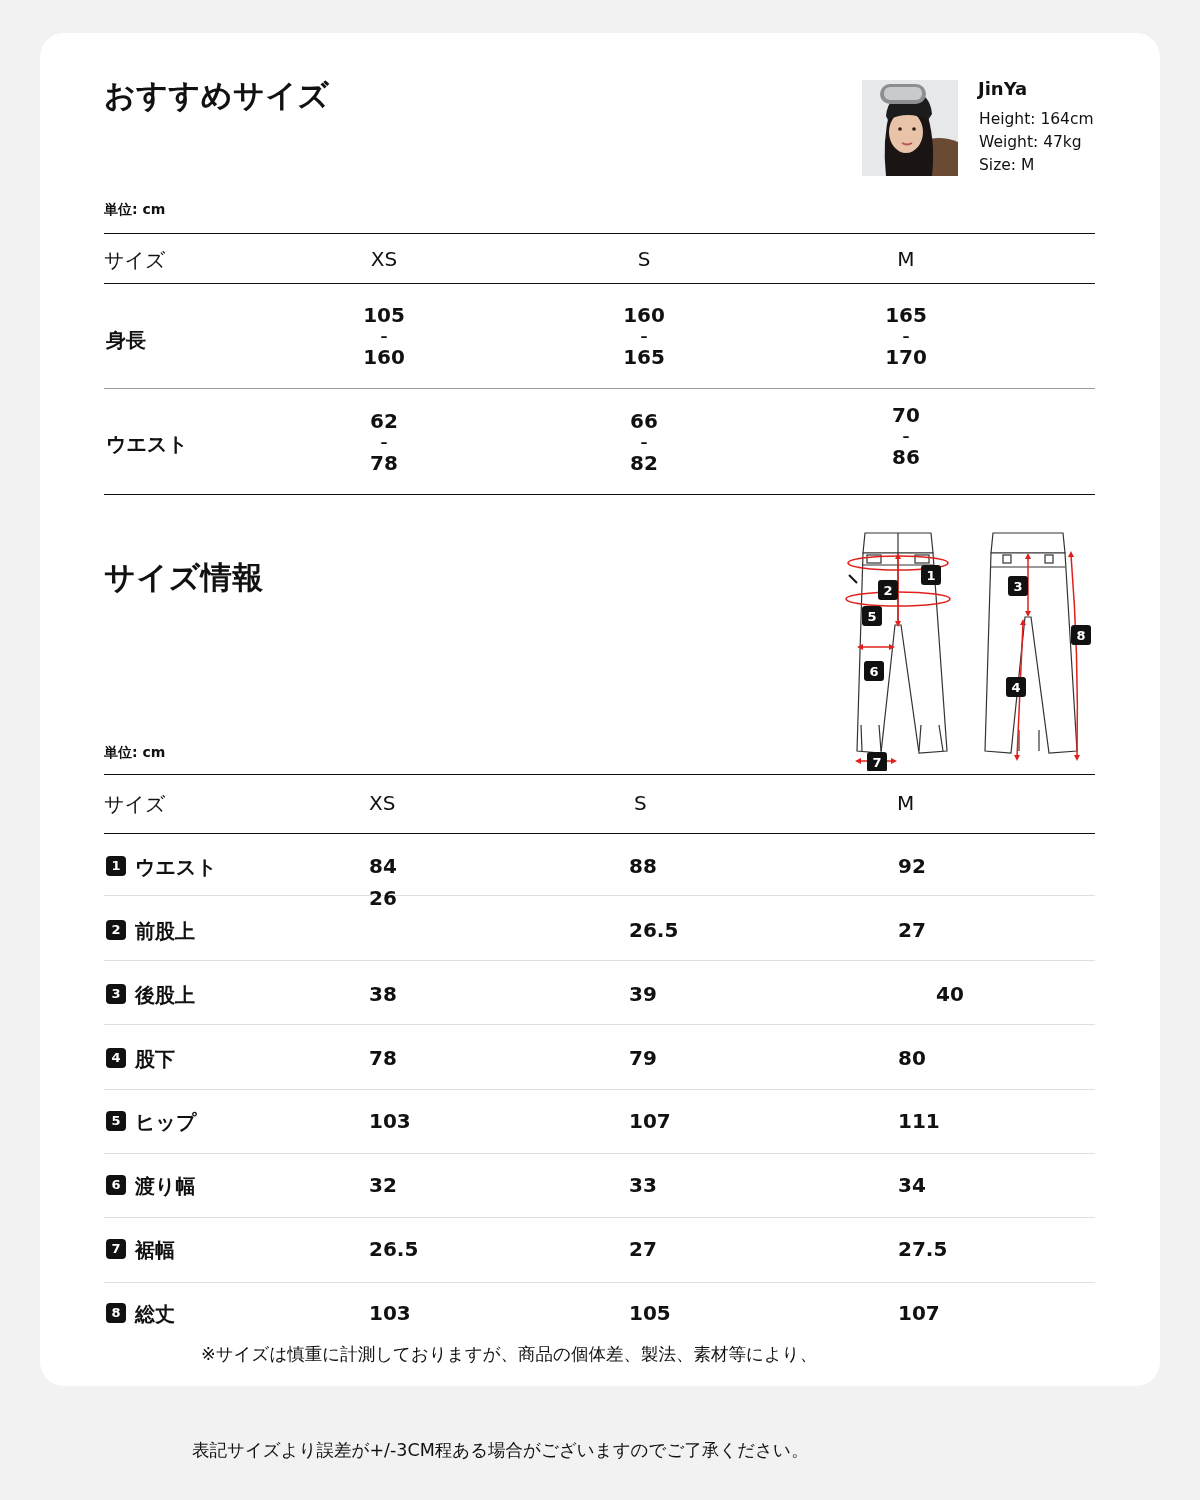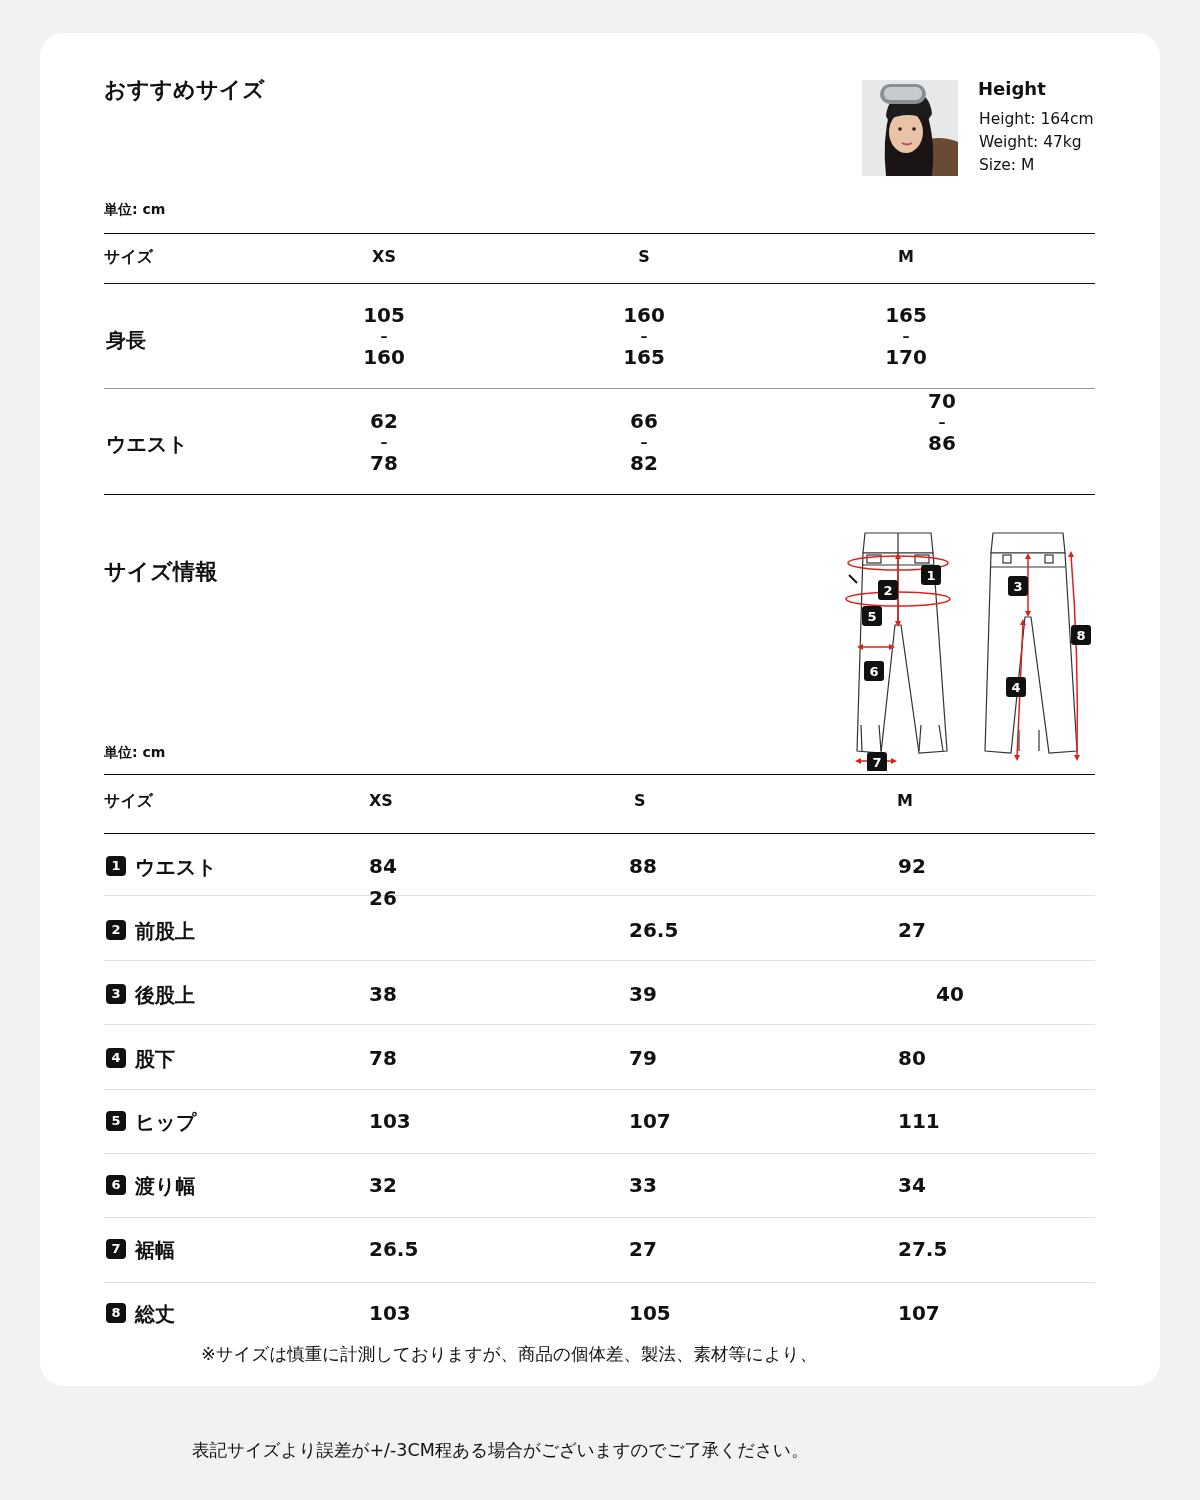--- a/index.html
+++ b/index.html
@@ -10,7 +10,7 @@
     background: #ffffff; border-radius: 24px;
   }
   .abs { position: absolute; }
-  .h1 { font-size: 22px; font-weight: bold; letter-spacing: 0.5px; color: #111; }
+  .h1 { font-size: 31px; font-weight: bold; letter-spacing: 0.5px; color: #111; }
   .unit { font-size: 14px; font-weight: bold; color: #111; }
   .model-photo {
     position: absolute; left: 822px; top: 47px; width: 96px; height: 96px;

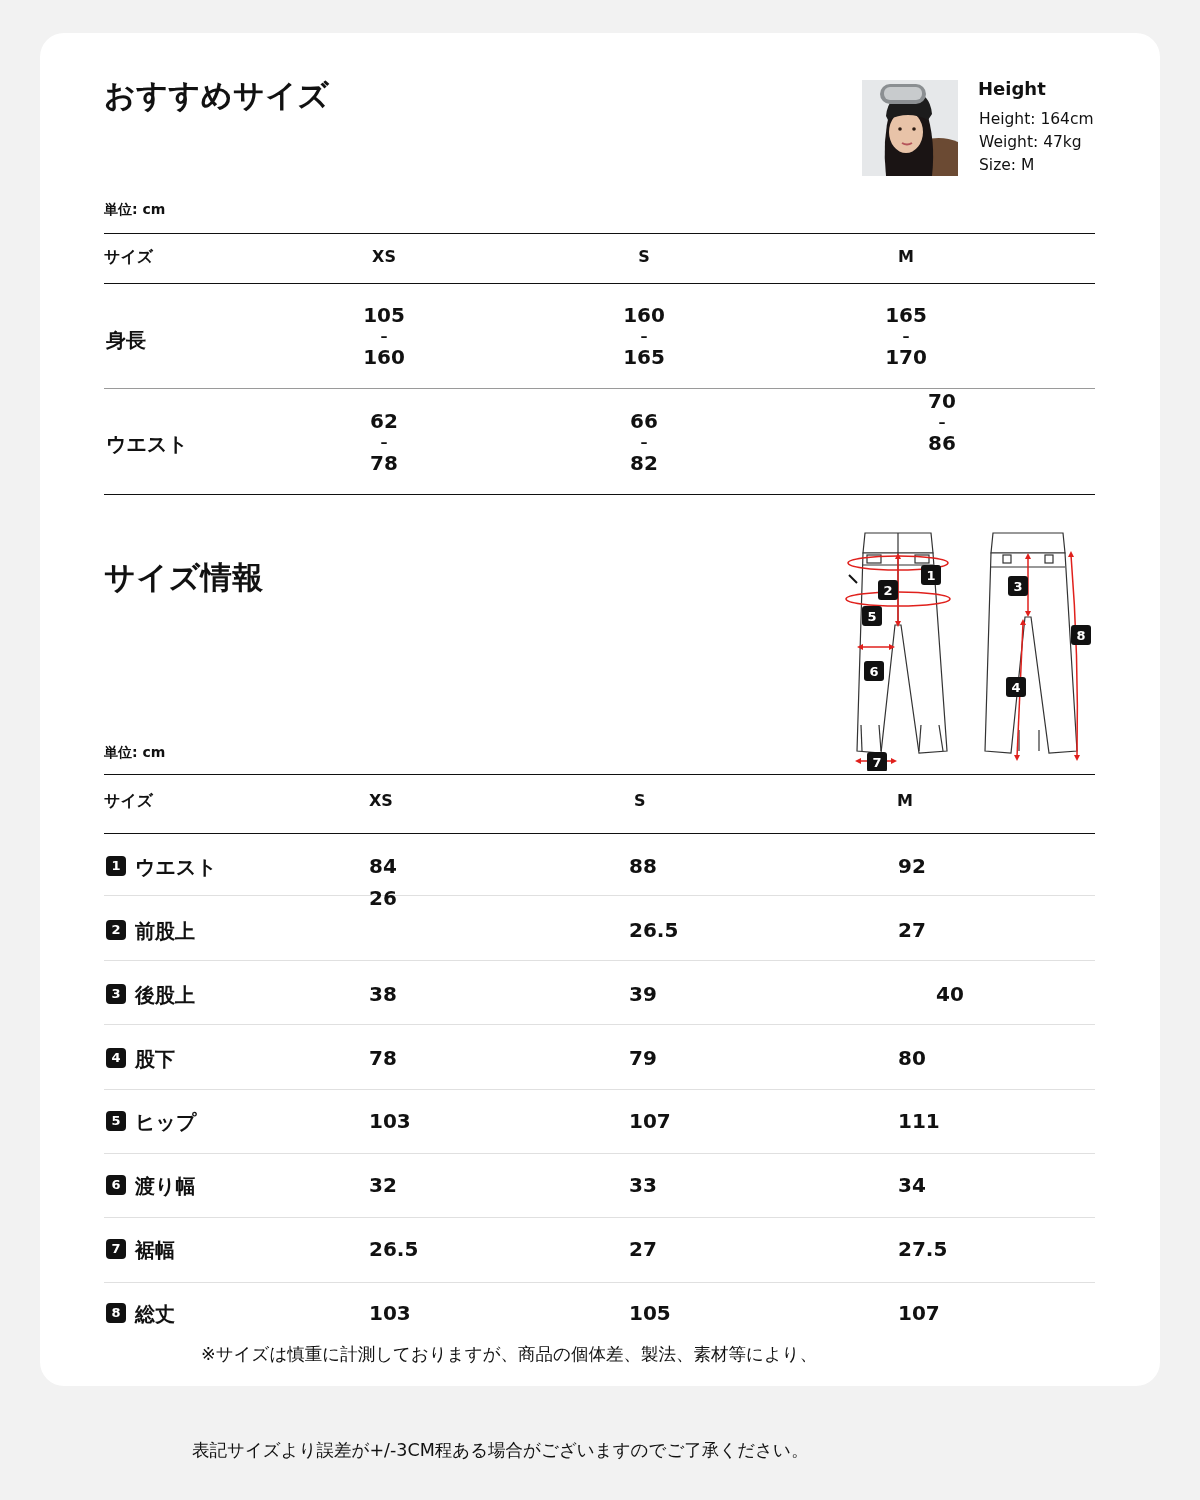--- a/index.html
+++ b/index.html
@@ -56,7 +56,7 @@
       <path d="M40 63 Q45 66 50 63" stroke="#b5545a" stroke-width="2" fill="none"></path>
     </svg>
   </div>
-  <div class="abs model-name" style="left:938px; top:45px;">Height</div>
+  <div class="abs model-name" style="left:938px; top:45px;">JinYa</div>
   <div class="abs model-stat" style="left:939px; top:75px;">Height: 164cm</div>
   <div class="abs model-stat" style="left:939px; top:98px;">Weight: 47kg</div>
   <div class="abs model-stat" style="left:939px; top:121px;">Size: M</div>

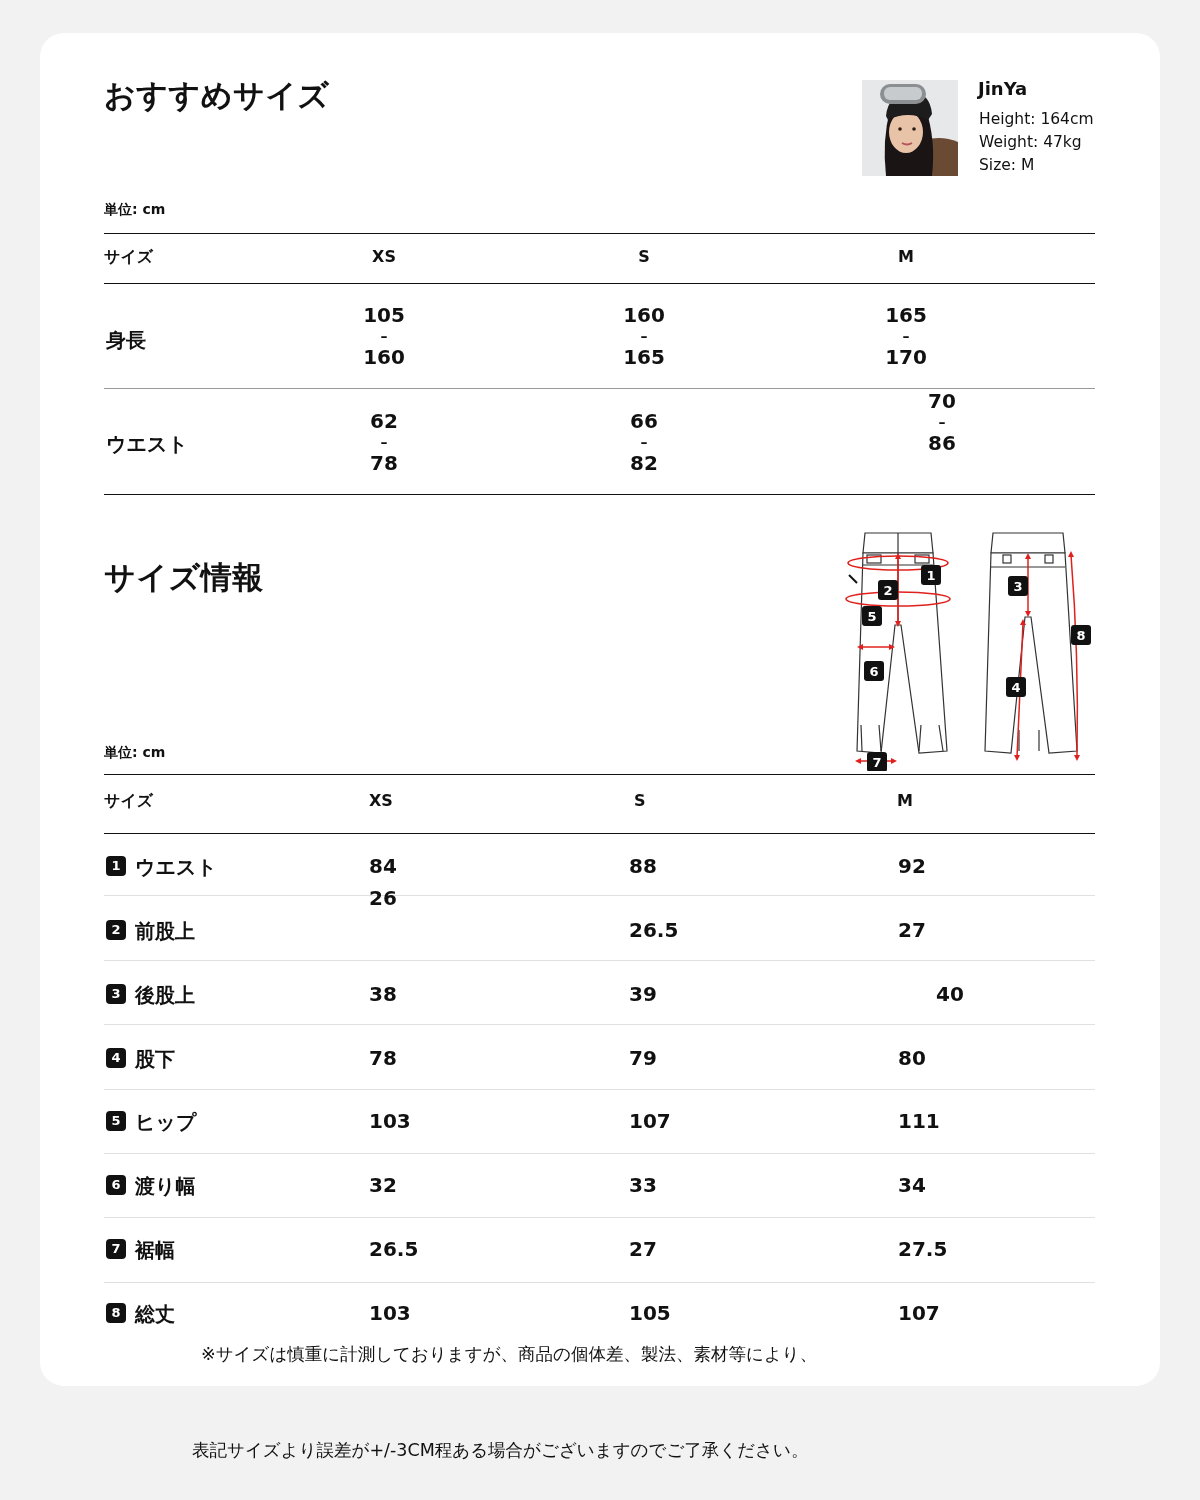--- a/index.html
+++ b/index.html
@@ -22,7 +22,7 @@
   .line-mid  { position: absolute; left: 64px; width: 991px; height: 0; border-top: 1.5px solid #9a9a9a; }
   .line-light{ position: absolute; left: 64px; width: 991px; height: 0; border-top: 1px solid #e0e0e0; }
   .cell { position: absolute; font-size: 20px; font-weight: bold; color: #111; white-space: nowrap; }
-  .hdr { font-size: 16px; font-weight: bold; }
+  .hdr { font-size: 20px; font-weight: normal; }
   .center { transform: translateX(-50%); text-align: center; }
   .range { position: absolute; text-align: center; transform: translateX(-50%); font-size: 20px; font-weight: bold; line-height: 21px; }
   .range .dash { font-size: 14px; line-height: 21px; height: 21px; }

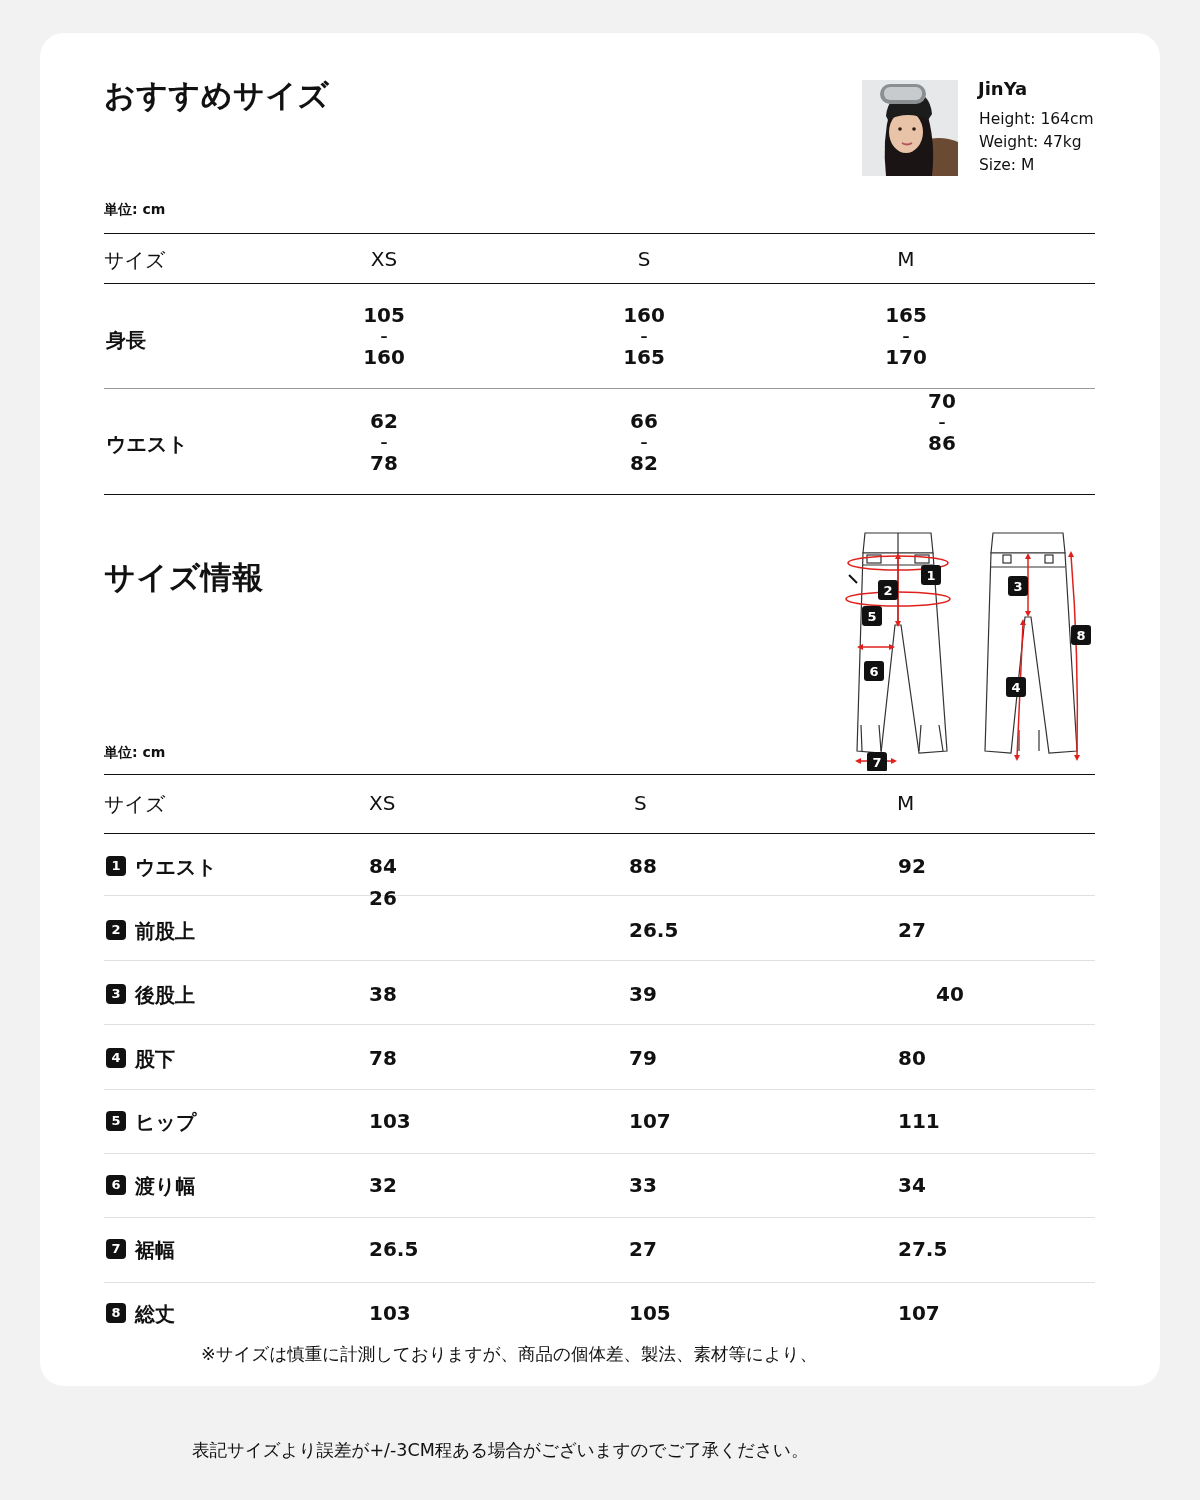--- a/index.html
+++ b/index.html
@@ -100,7 +100,7 @@
       <div class="dash">–</div>
       <div>82</div>
     </div>
-    <div class="range" style="left:866px; top:358px;margin-left:36px;">
+    <div class="range" style="left:866px; top:372px;">
       <div>70</div>
       <div class="dash">–</div>
       <div>86</div>

